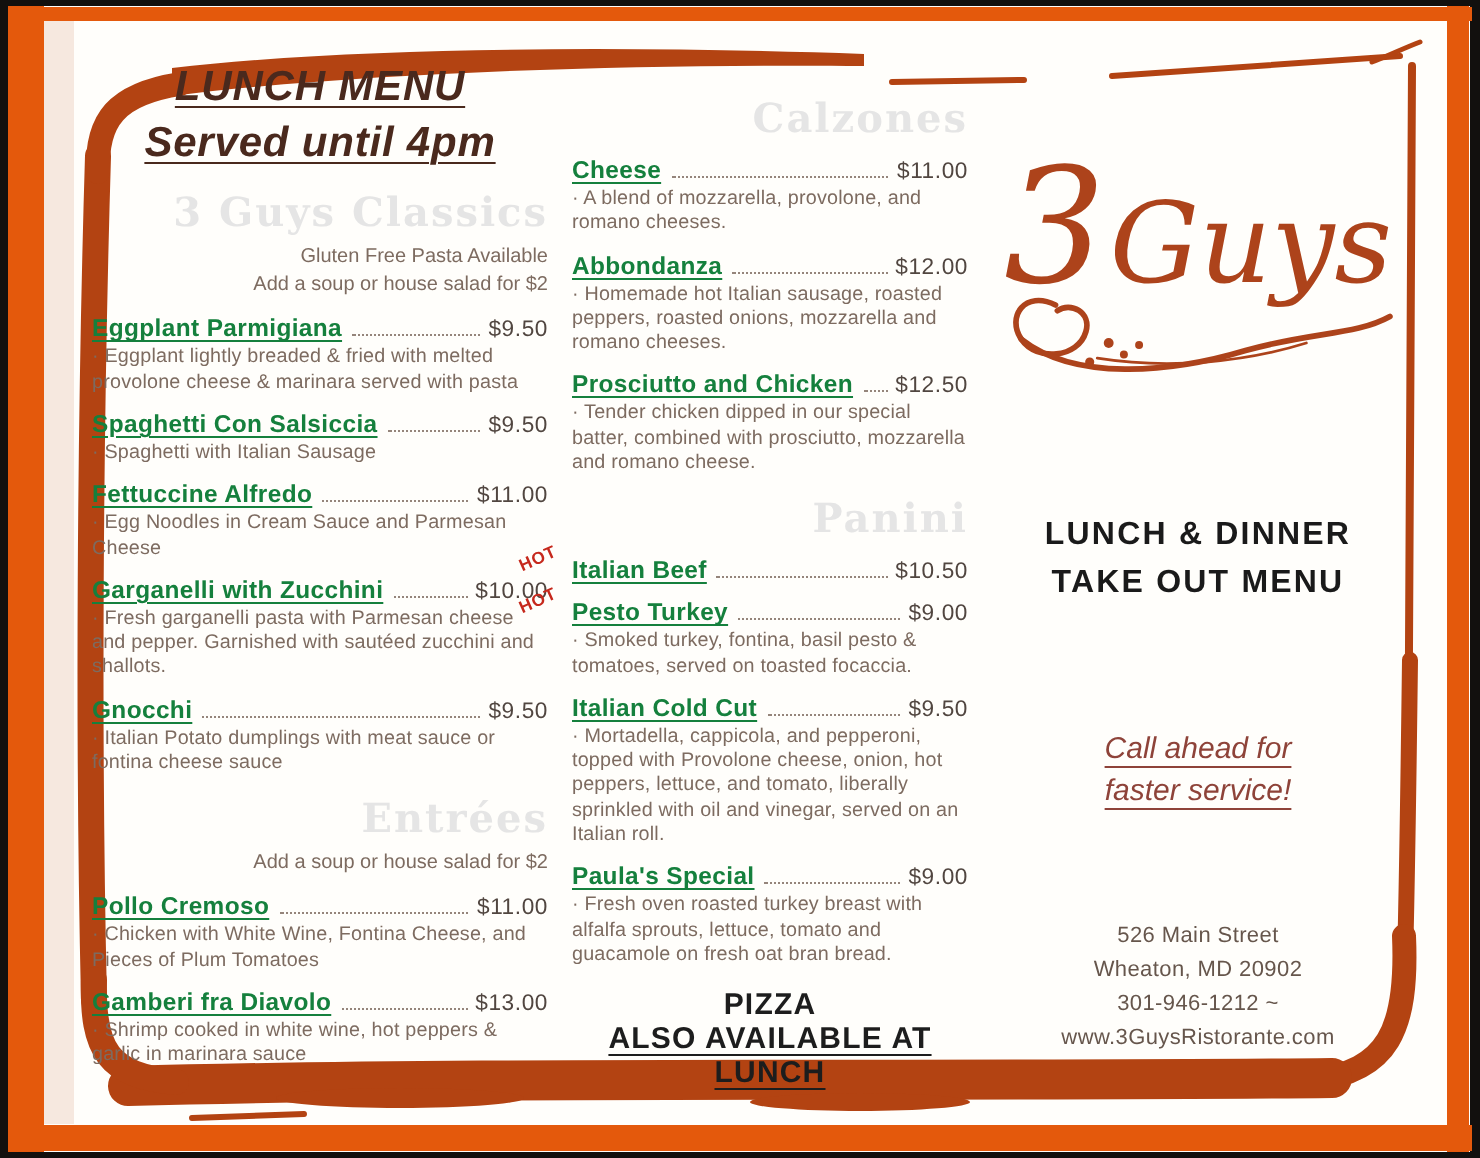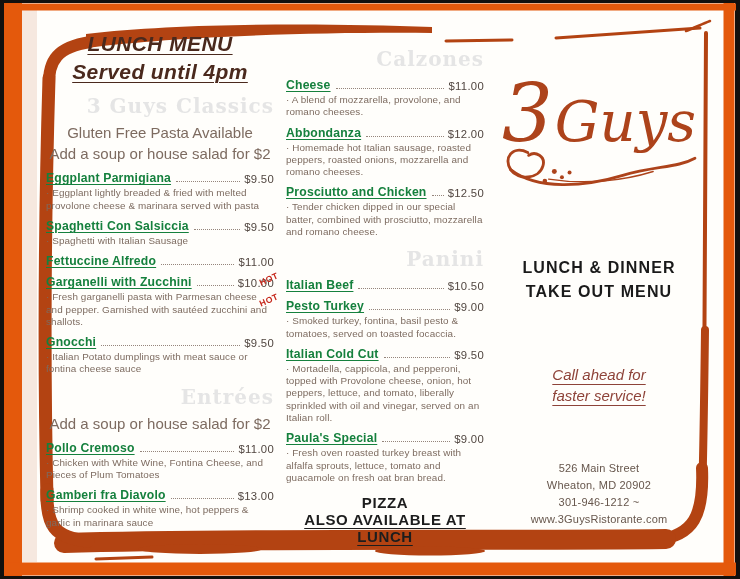--- a/index.html
+++ b/index.html
@@ -26,7 +26,7 @@
     font-size:20px;color:#e5e5e5;text-align:right;margin:9px 0 4px;
     letter-spacing:1px;
   }
-  .note{font-size:15px;color:#7d6b60;text-align:center;line-height:1.4;}
+  .note{font-size:10px;color:#7d6b60;text-align:right;line-height:1.4;}
 
   .menu-item{margin-top:7px;}
   .item-row{display:flex;align-items:flex-end;position:relative;}

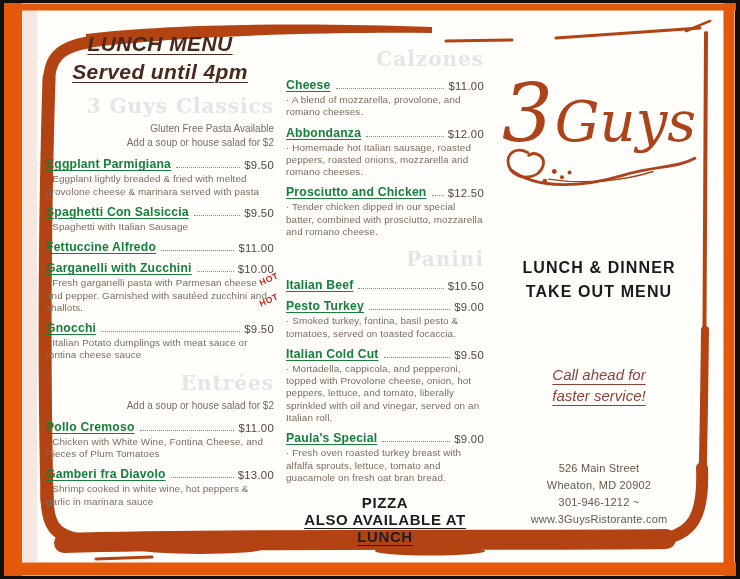--- a/index.html
+++ b/index.html
@@ -136,6 +136,7 @@
             <span class="leader"></span>
             <span class="item-price">$11.00</span>
           </div>
+          <div class="item-desc">· Egg Noodles in Cream Sauce and Parmesan Cheese</div>
         </div>
         <div class="menu-item">
           <div class="item-row">

